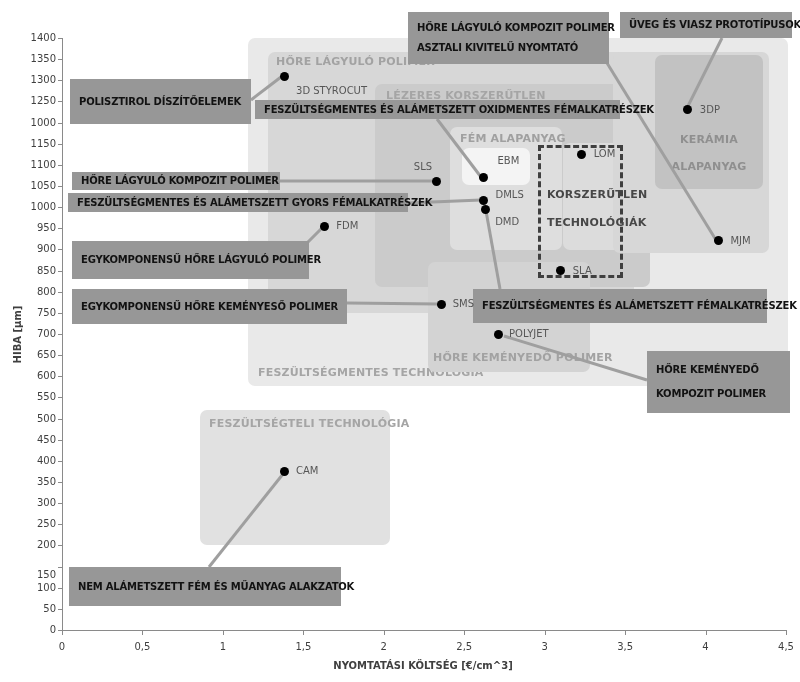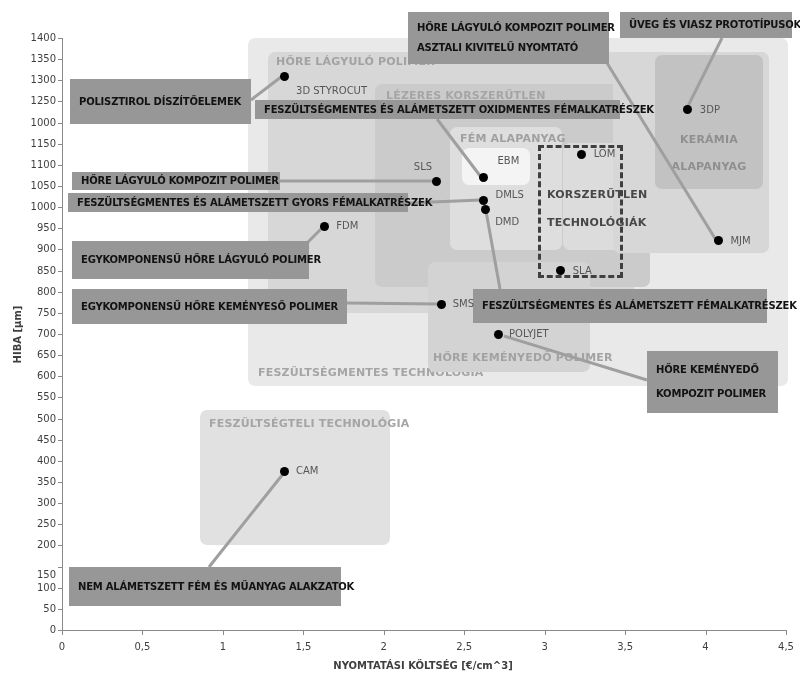--- a/index.html
+++ b/index.html
@@ -99,7 +99,7 @@
       <div class="callout" style="left: 473px; top: 289px; width: 294px; height: 34px;">
         <div class="co-line">FESZÜLTSÉGMENTES ÉS ALÁMETSZETT FÉMALKATRÉSZEK</div>
       </div>
-      <div class="callout" style="left: 647px; top: 351px; width: 131px; height: 62px;">
+      <div class="callout" style="left: 647px; top: 351px; width: 143px; height: 62px;">
         <div class="co-line">HŐRE KEMÉNYEDŐ</div>
         <div class="co-line">KOMPOZIT POLIMER</div>
       </div>

